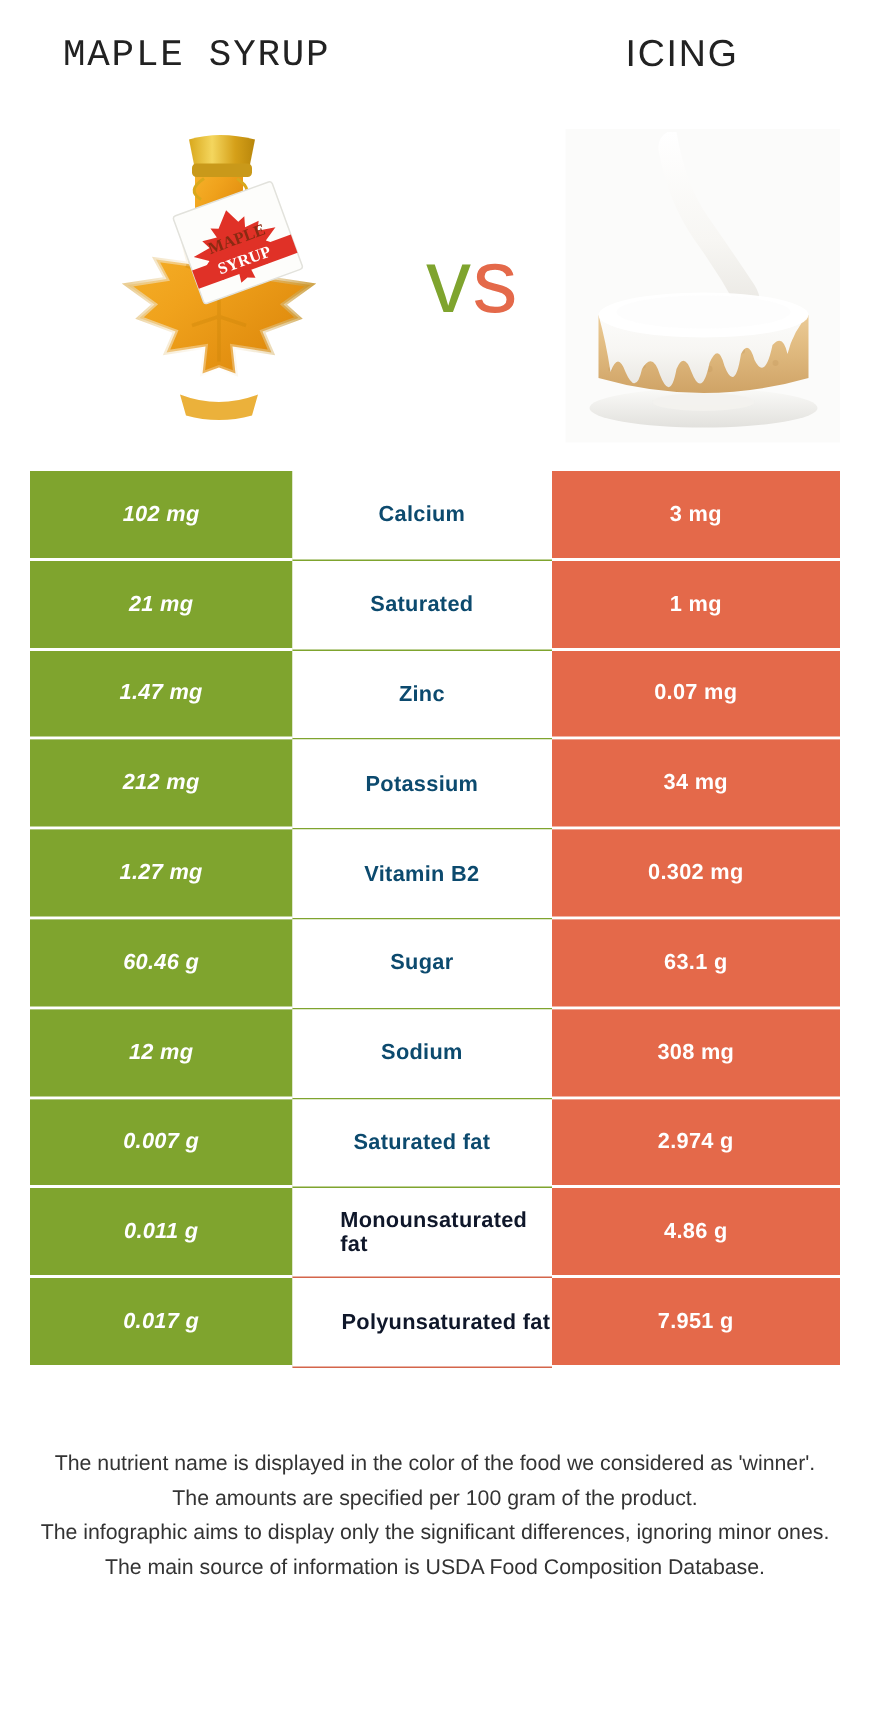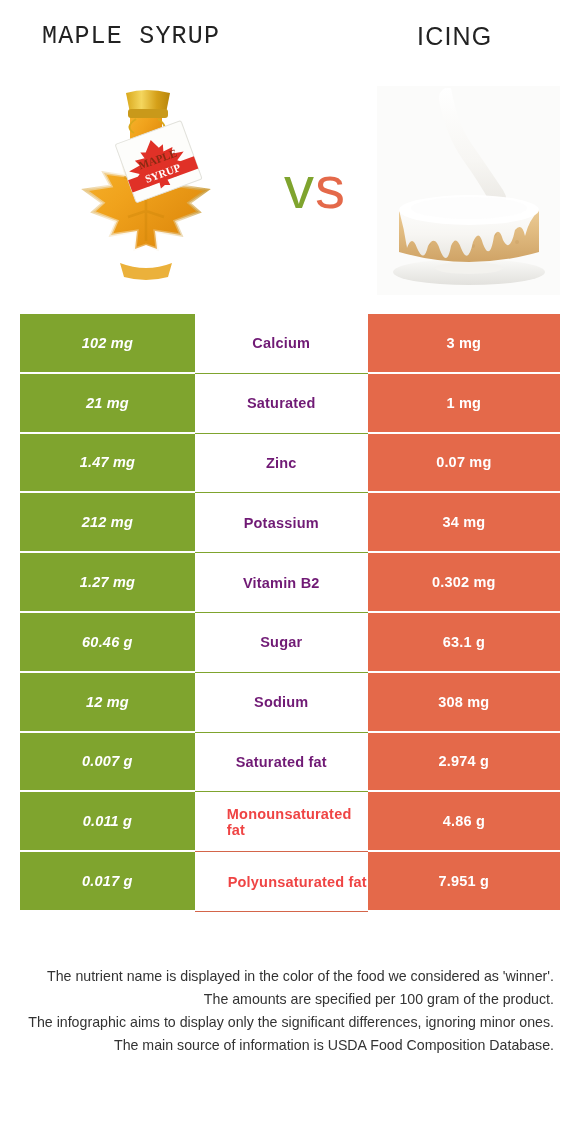--- a/index.html
+++ b/index.html
@@ -143,7 +143,7 @@
     border-bottom: 2px solid #ffffff;
   }
 
-  .name-green  { color: #701a75; }
+  .name-green  { color: #0c4a6e; }
   .name-orange { color: #ef4444; margin-left: 32px; }
 
   

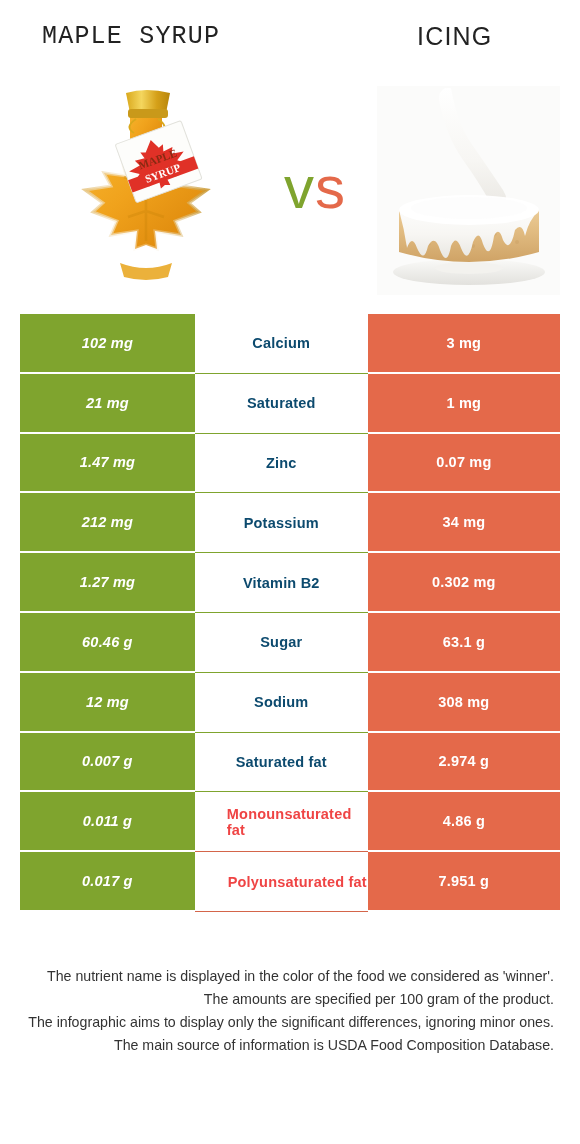--- a/index.html
+++ b/index.html
@@ -144,7 +144,7 @@
   }
 
   .name-green  { color: #0c4a6e; }
-  .name-orange { color: #ef4444; margin-left: 32px; }
+  .name-orange { color: #0f172a; margin-left: 32px; }
 
   
   .footer {

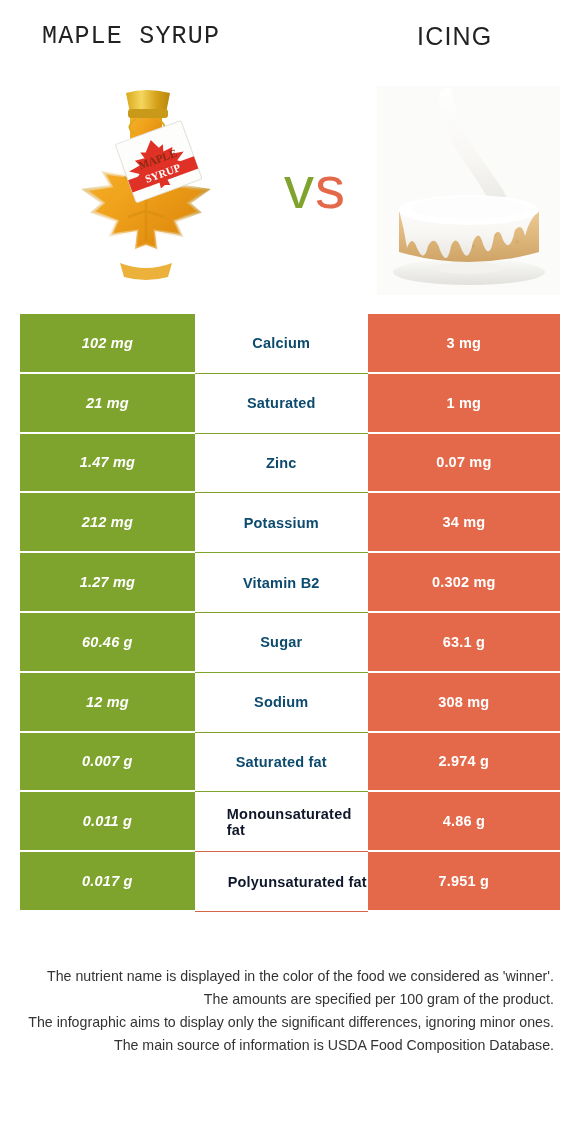--- a/index.html
+++ b/index.html
@@ -158,7 +158,7 @@
     color: #333333;
     font-weight: 400;
   }
-  .footer p { margin: 0; text-align: right; }
+  .footer p { margin: 0; }
 </style>
 </head>
 <body>

